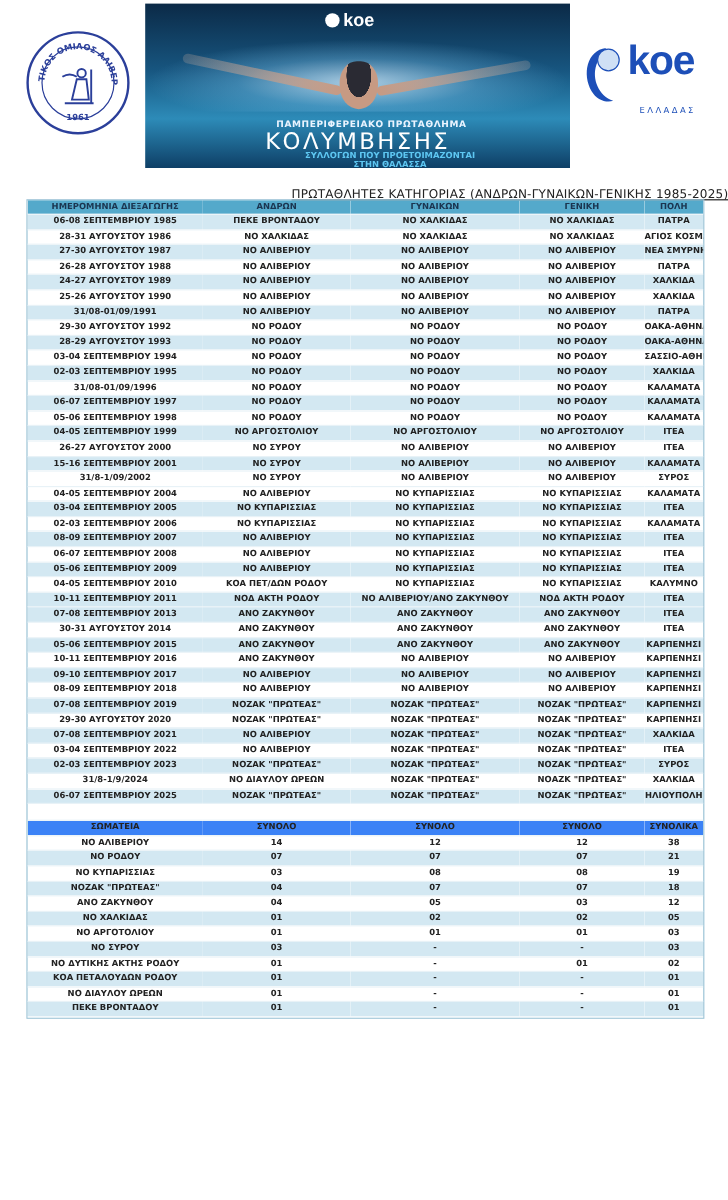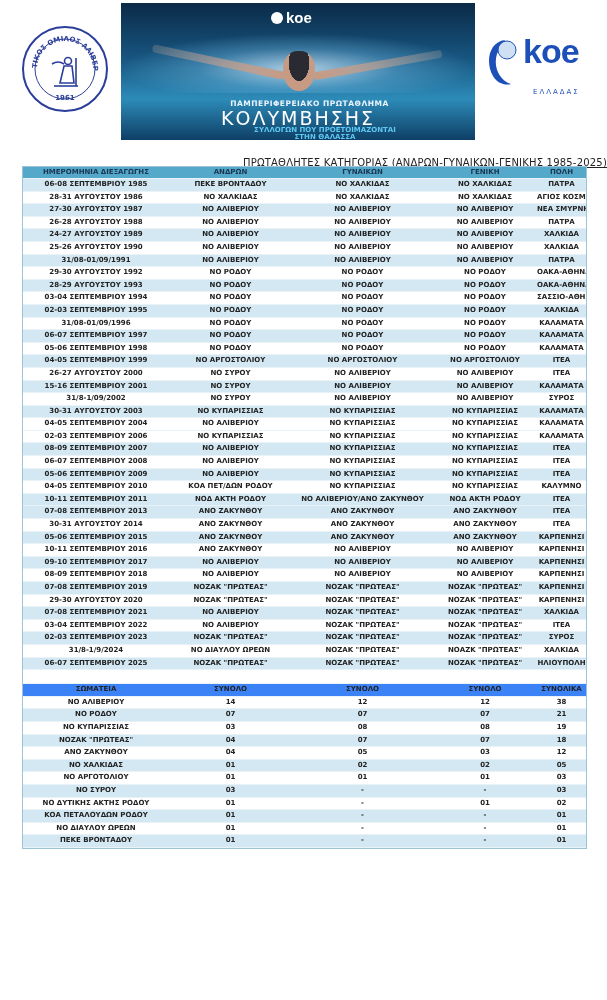--- a/index.html
+++ b/index.html
@@ -281,13 +281,6 @@
           <td>ΝΟ ΑΛΙΒΕΡΙΟΥ</td>
           <td>ΣΥΡΟΣ</td>
         </tr>
-        <tr class="alt">
-          <td>30-31 ΑΥΓΟΥΣΤΟΥ 2003</td>
-          <td>ΝΟ ΚΥΠΑΡΙΣΣΙΑΣ</td>
-          <td>ΝΟ ΚΥΠΑΡΙΣΣΙΑΣ</td>
-          <td>ΝΟ ΚΥΠΑΡΙΣΣΙΑΣ</td>
-          <td>ΚΑΛΑΜΑΤΑ</td>
-        </tr>
         <tr class="plain">
           <td>04-05 ΣΕΠΤΕΜΒΡΙΟΥ 2004</td>
           <td>ΝΟ ΑΛΙΒΕΡΙΟΥ</td>

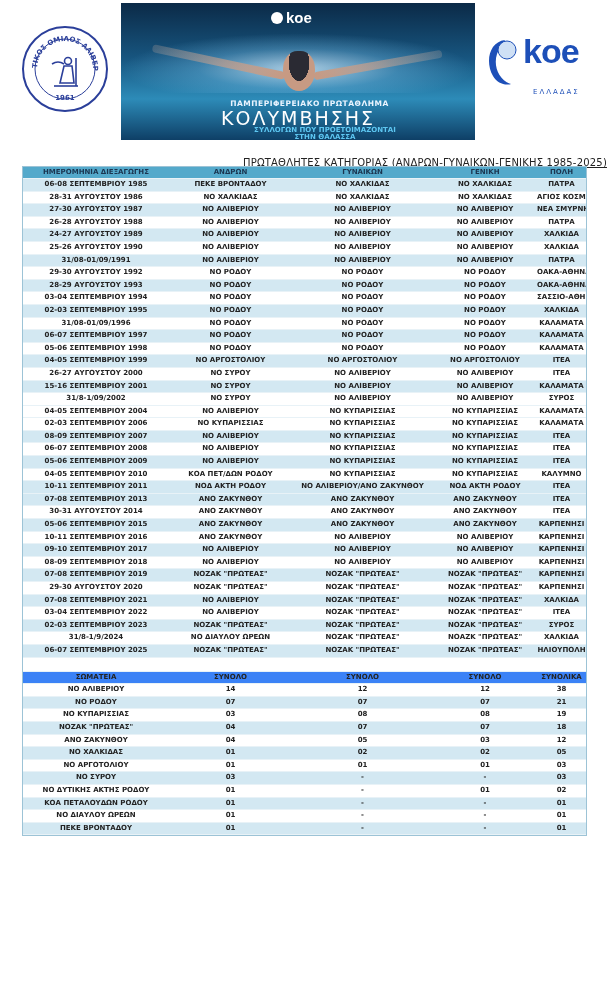--- a/index.html
+++ b/index.html
@@ -288,6 +288,13 @@
           <td>ΝΟ ΚΥΠΑΡΙΣΣΙΑΣ</td>
           <td>ΚΑΛΑΜΑΤΑ</td>
         </tr>
+        <tr class="alt">
+          <td>03-04 ΣΕΠΤΕΜΒΡΙΟΥ 2005</td>
+          <td>ΝΟ ΚΥΠΑΡΙΣΣΙΑΣ</td>
+          <td>ΝΟ ΚΥΠΑΡΙΣΣΙΑΣ</td>
+          <td>ΝΟ ΚΥΠΑΡΙΣΣΙΑΣ</td>
+          <td>ΙΤΕΑ</td>
+        </tr>
         <tr class="plain">
           <td>02-03 ΣΕΠΤΕΜΒΡΙΟΥ 2006</td>
           <td>ΝΟ ΚΥΠΑΡΙΣΣΙΑΣ</td>

